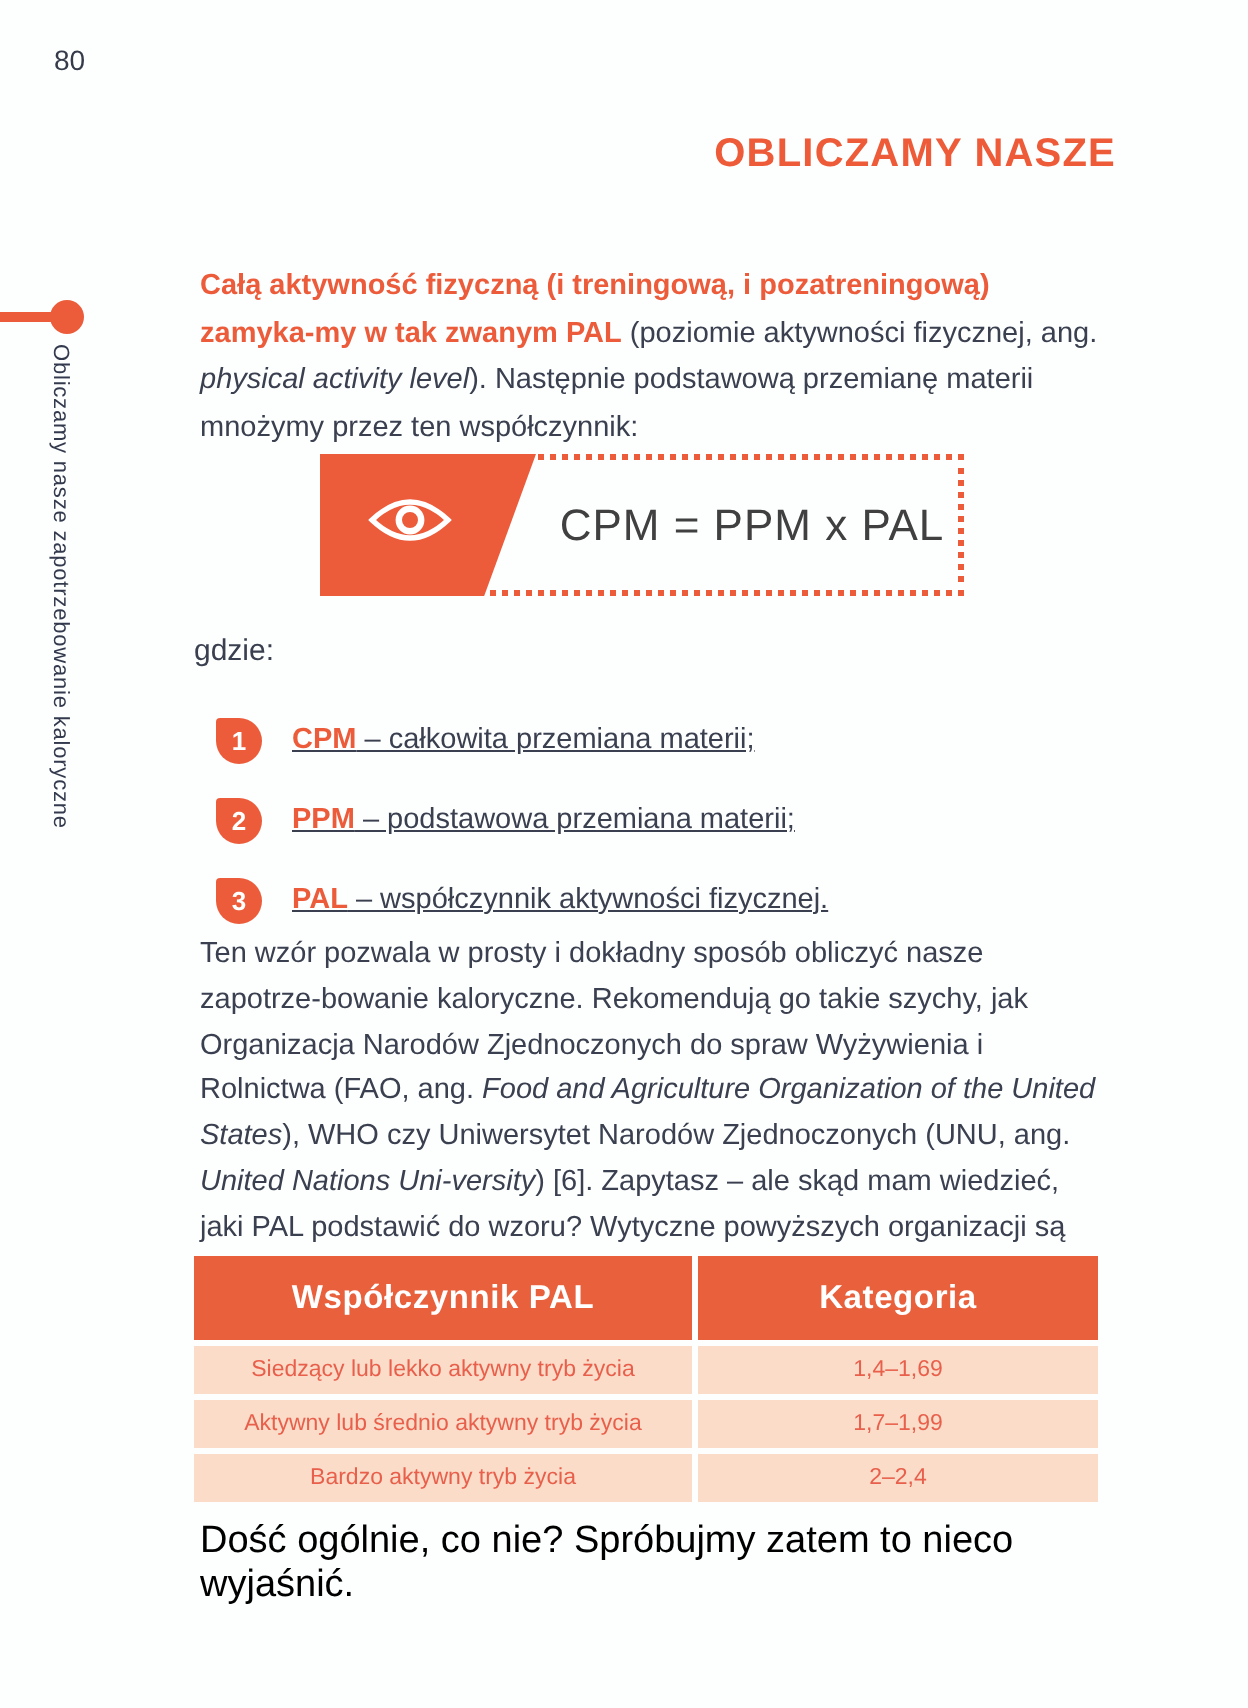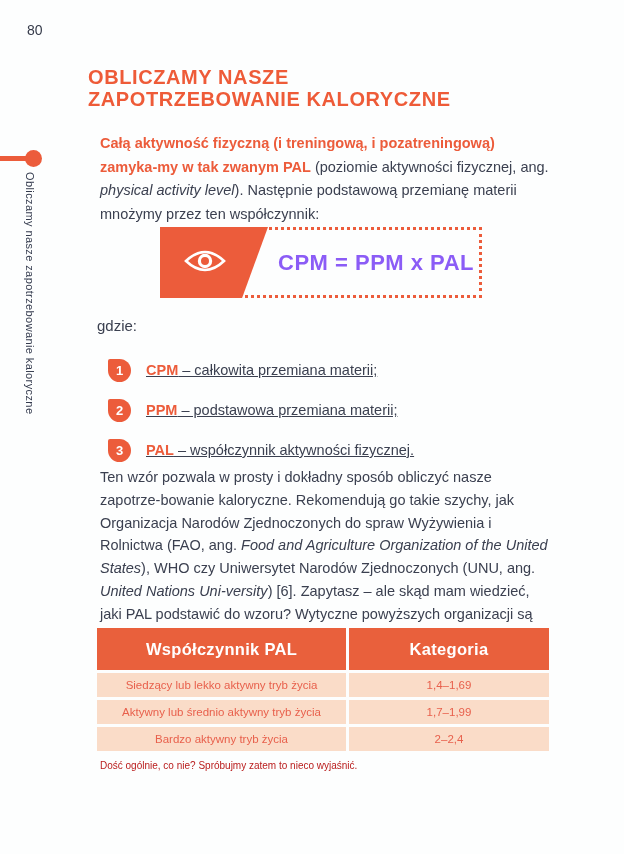--- a/index.html
+++ b/index.html
@@ -46,7 +46,7 @@
     position: absolute;
     left: 88px; top: 66px;
     width: 470px;
-    text-align: left;
+    text-align: right;
     color: #ee5b38;
     font-size: 20px;
     font-weight: bold;

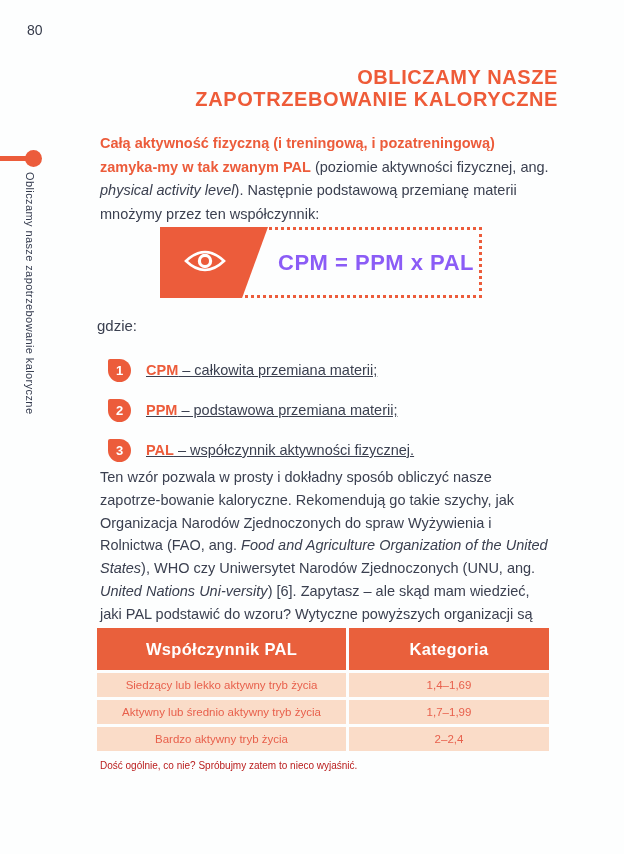--- a/index.html
+++ b/index.html
@@ -159,7 +159,7 @@
   <div class="rail-dot"></div>
   <div class="sidebar-title">Obliczamy nasze  zapotrzebowanie kaloryczne</div>
 
-  <h1 class="title"><span>OBLICZAMY NASZE</span><br><span>ZAPOTRZEBOWANIE KALORYCZNE</span></h1>
+  <h1 class="title"><span>OBLICZAMY NASZE</span><br></h1>
 
   <p class="para para-intro"><span class="lead-bold">Całą aktywność fizyczną (i treningową, i pozatreningową) zamyka-my w tak zwanym PAL</span><span> (poziomie aktywności fizycznej, ang. </span><span class="it">physical activity level</span><span>). Następnie podstawową przemianę materii mnożymy przez ten współczynnik:</span></p>
 

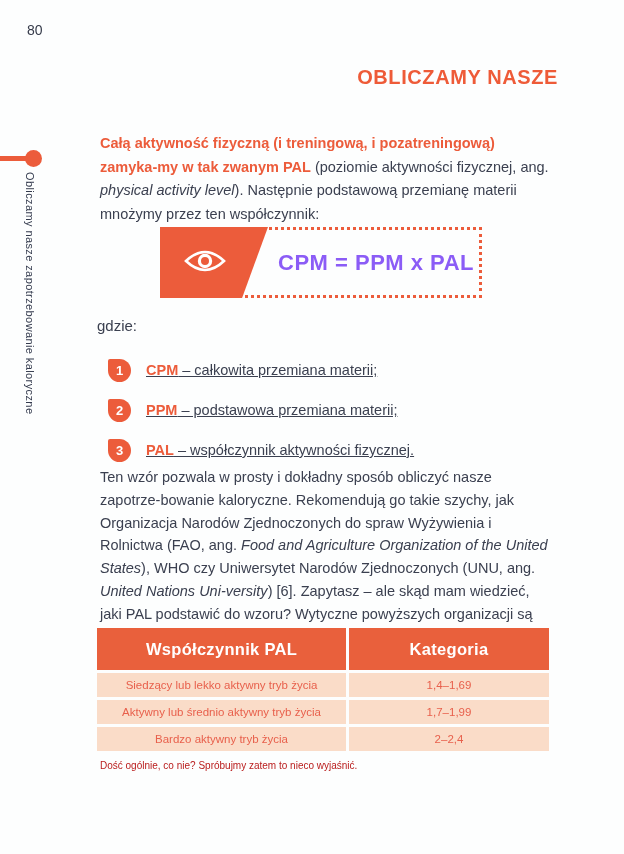--- a/index.html
+++ b/index.html
@@ -86,9 +86,9 @@
     position: absolute;
     left: 110px; right: 0; top: 0; bottom: 0;
     display: flex; align-items: center; justify-content: center;
-    color: #8b5cf6;
+    color: #404040;
     font-size: 22px;
-    font-weight: bold;
+    font-weight: normal;
     letter-spacing: 0.5px;
     white-space: nowrap;
   }

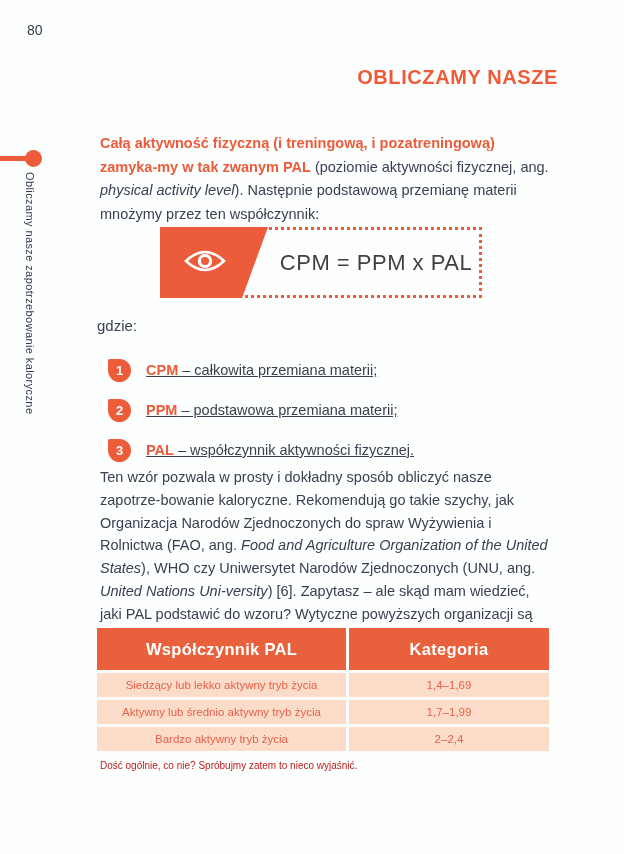--- a/index.html
+++ b/index.html
@@ -144,8 +144,8 @@
     position: absolute;
     left: 100px; top: 760px;
     width: 452px;
-    font-size: 10px;
-    color: #b91c1c;
+    font-size: 19px;
+    color: #000000;
   }
 </style>
 </head>

